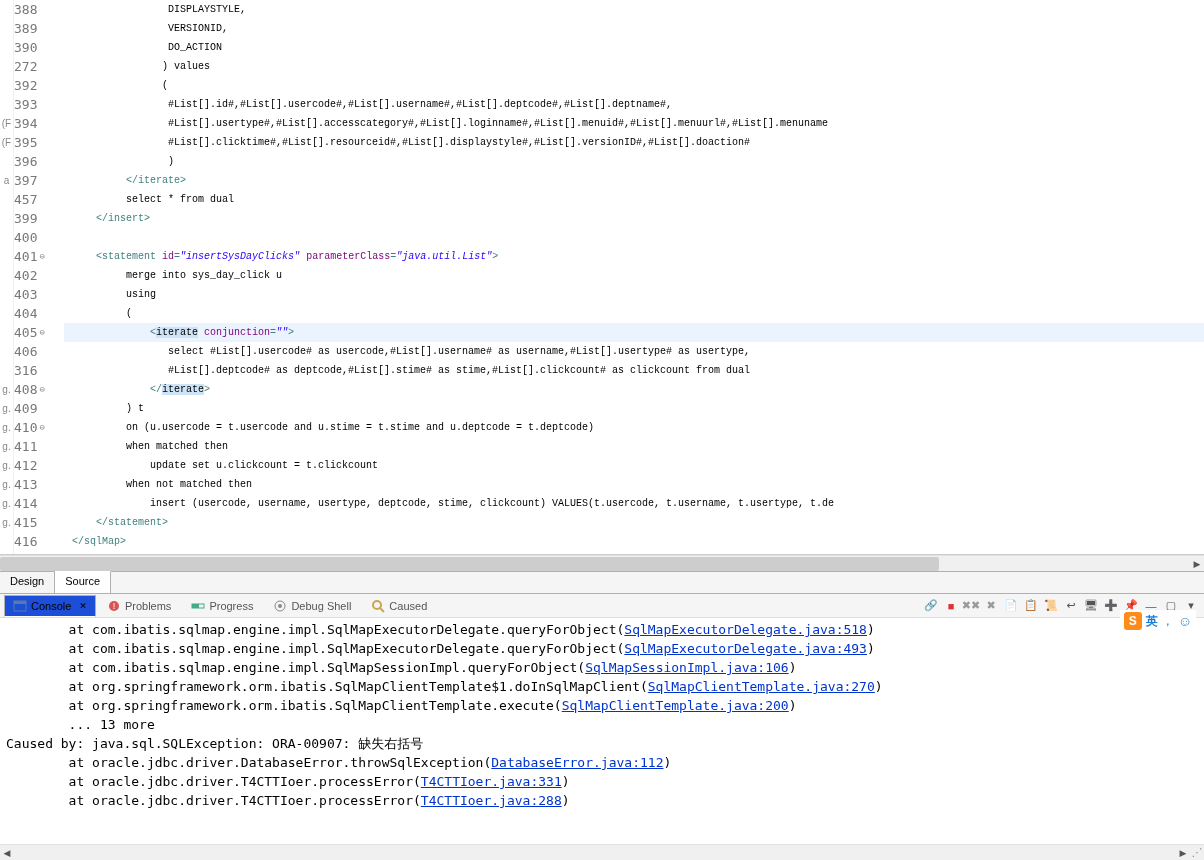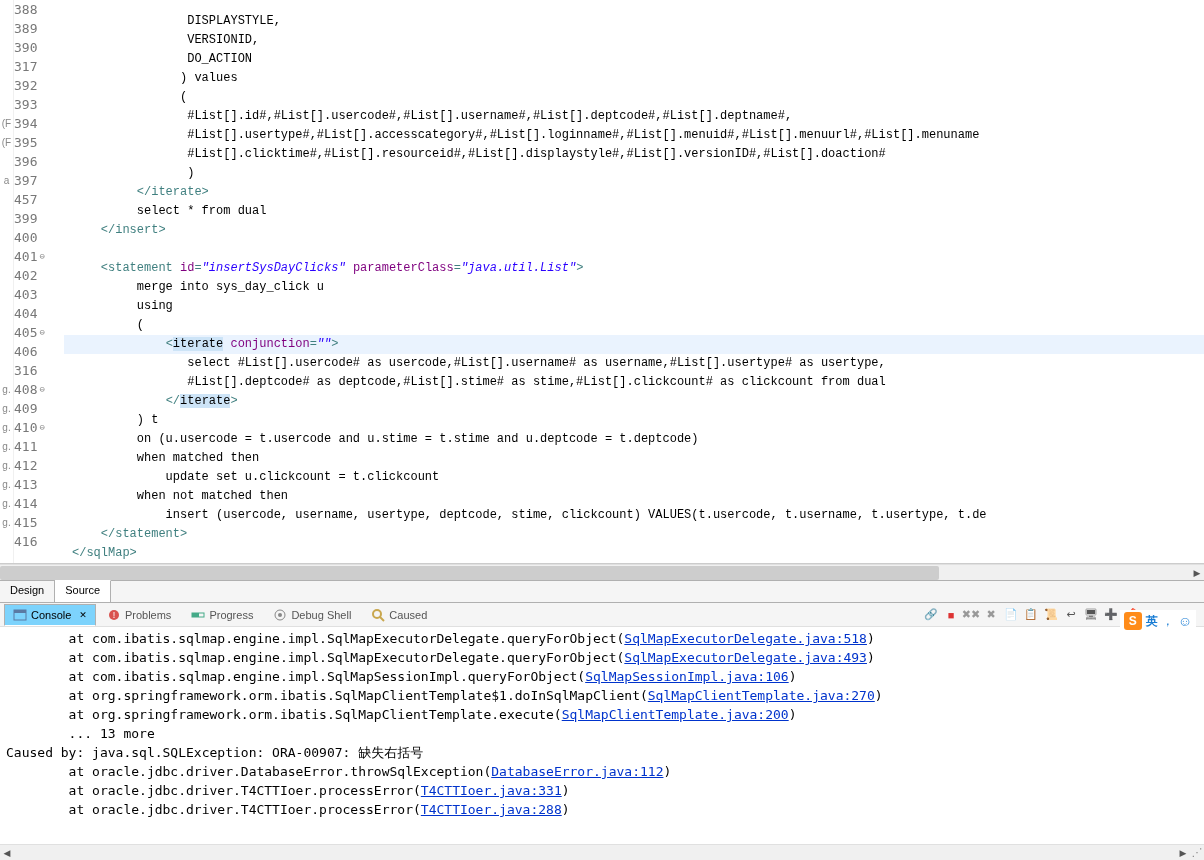--- a/index.html
+++ b/index.html
@@ -10,7 +10,7 @@
   .gutter .ln { height: 19px; display:flex; align-items:center; gap:2px;}
   .gutter .fold { font-size: 9px; color:#8a8a8a; }
   .code-scroll { flex:1; overflow: hidden; position:relative; }
-  .code { font-family: Consolas, "Courier New", monospace; font-size: 12px; line-height: 19px; color: #000; white-space: pre; padding-left: 8px; margin-top: 12px; }
+  .code { font-family: Consolas, "Courier New", monospace; font-size: 10px; line-height: 19px; color: #000; white-space: pre; padding-left: 8px; }
   .code .row { height: 19px; }
   .code .hl { background: #eaf3fe; margin-left:-8px; padding-left:8px; }
   .tag { color: #3f7f7f; }

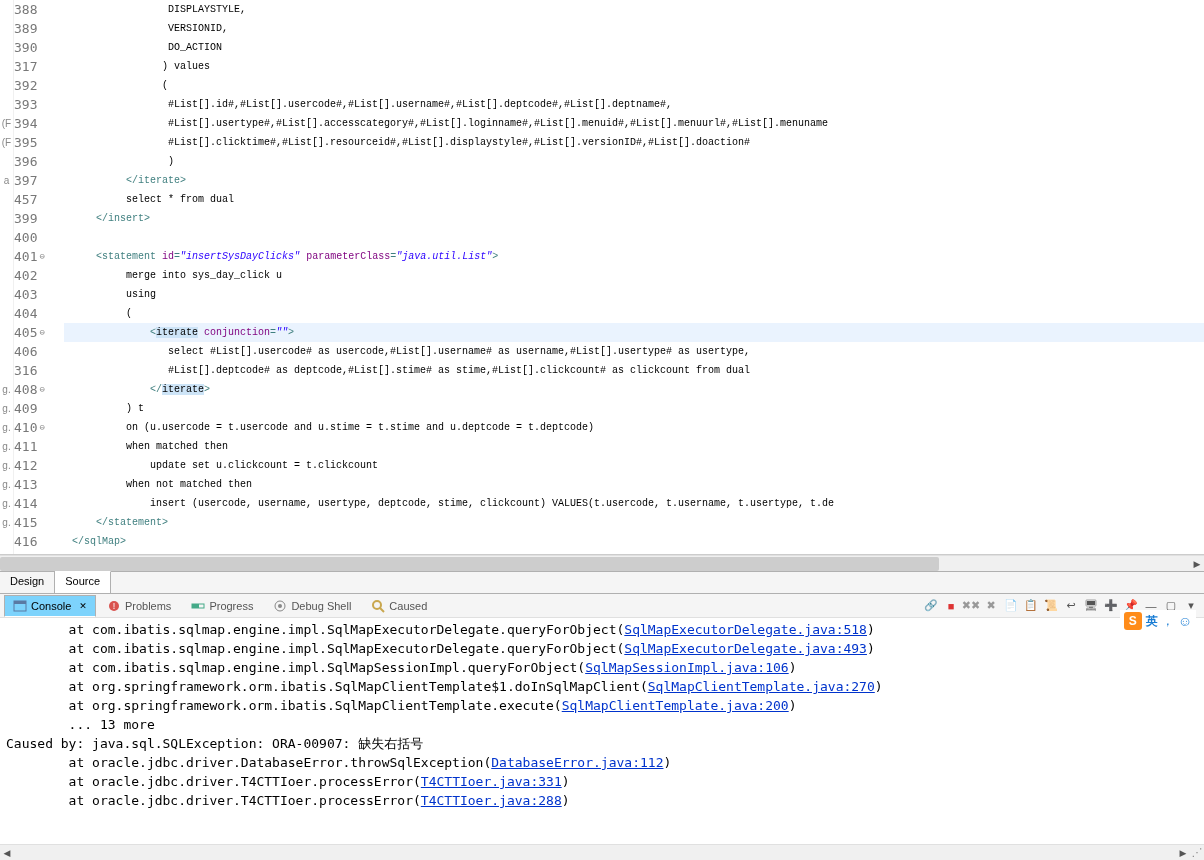--- a/index.html
+++ b/index.html
@@ -92,7 +92,7 @@
           <span>390</span>
         </div>
         <div class="ln">
-          <span>317</span>
+          <span>272</span>
         </div>
         <div class="ln">
           <span>392</span>

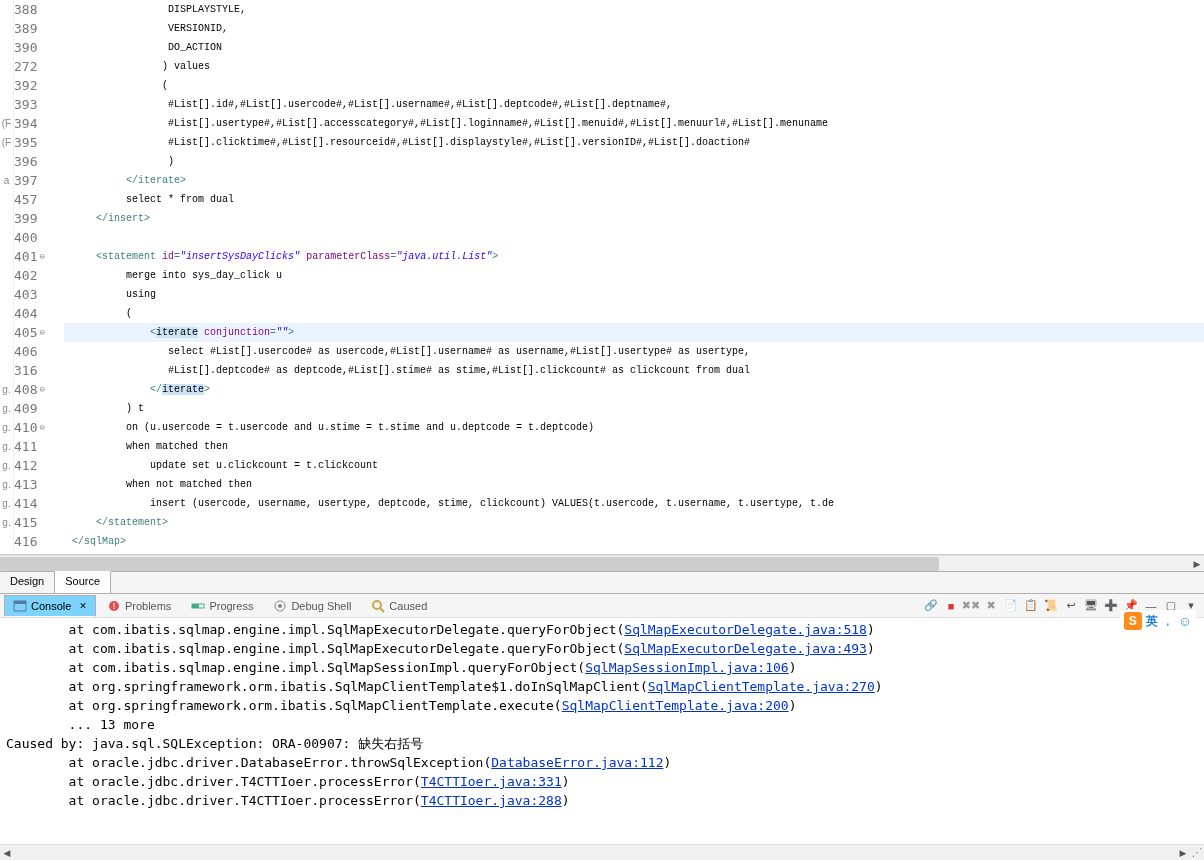--- a/index.html
+++ b/index.html
@@ -28,7 +28,7 @@
   .bottom-panel { flex:1; display:flex; flex-direction:column; border-top:1px solid #b0b0b0; }
   .tabbar { display:flex; align-items:center; height:24px; background:#f5f5f5; border-bottom:1px solid #e0e0e0; padding:0 4px; gap:2px; }
   .tabbar .tab { display:flex; align-items:center; gap:4px; padding:3px 8px; font-size:11px; color:#555; cursor:pointer; border:1px solid transparent; }
-  .tabbar .tab.active { background:#7dd3fc; border:1px solid #b0b0b0; border-bottom:1px solid #fff; color:#000; }
+  .tabbar .tab.active { background:#1d4ed8; border:1px solid #b0b0b0; border-bottom:1px solid #fff; color:#000; }
   .tabbar .spacer { flex:1; }
   .tabbar .tbtn { width:18px; height:18px; display:flex; align-items:center; justify-content:center; font-size:11px; color:#555; cursor:pointer; border-radius:2px; }
   .launch-line { padding:3px 6px; font-size:11px; color:#555; border-bottom:1px solid #eee; background:#fafafa; display:flex; align-items:center; justify-content:space-between;}

